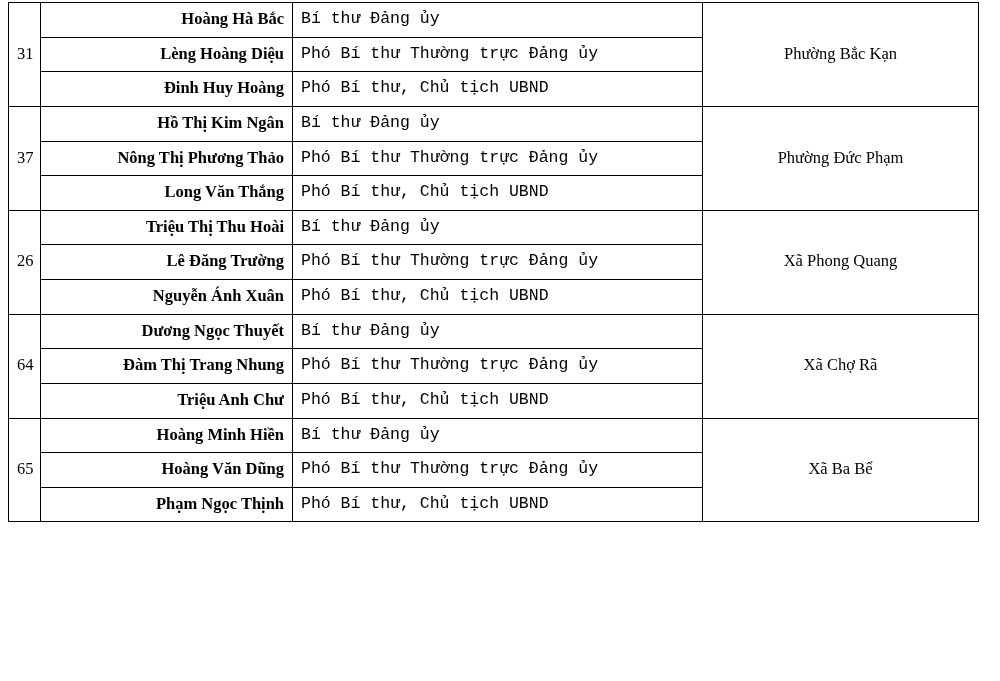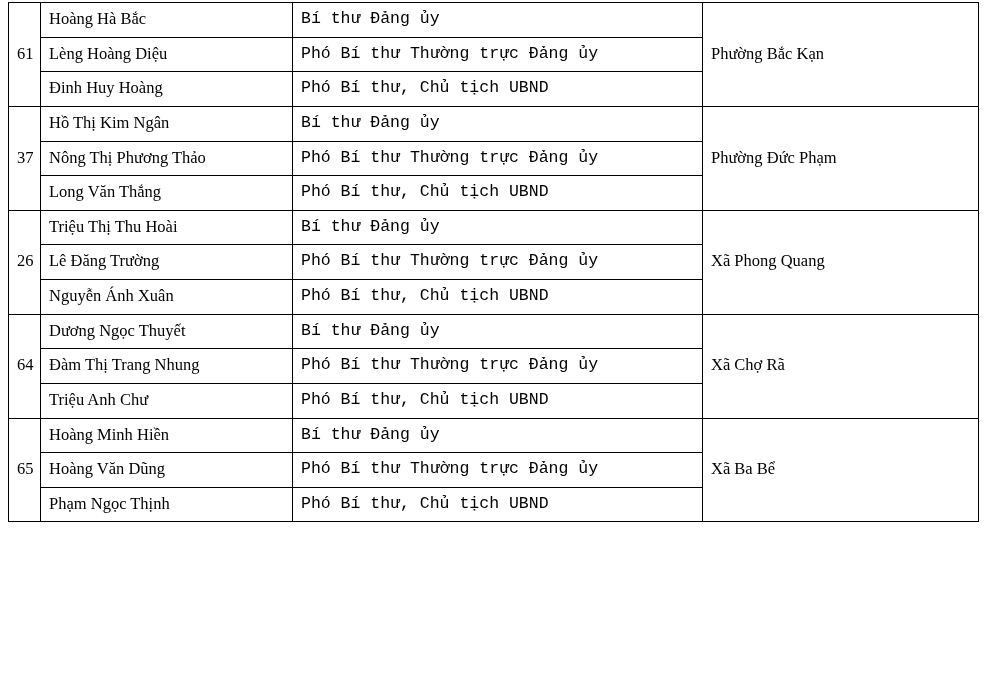--- a/index.html
+++ b/index.html
@@ -45,8 +45,9 @@
     font-size: 16.5px;
   }
   td.name {
-    text-align: left;
+    text-align: right;
     white-space: nowrap;
+    font-weight: bold;
   }
   td.role {
     text-align: left;

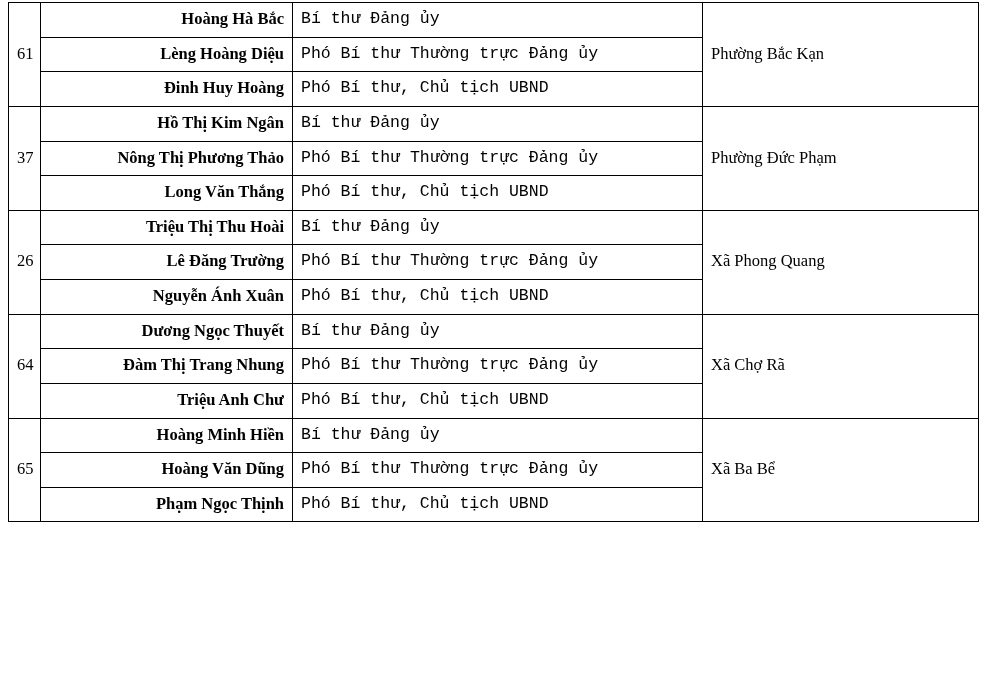--- a/index.html
+++ b/index.html
@@ -71,7 +71,7 @@
     </colgroup>
     <tbody>
         <tr>
-          <td class="idx" rowspan="3">61</td>
+          <td class="idx" rowspan="3">31</td>
           <td class="name">Hoàng Hà Bắc</td>
           <td class="role">Bí thư Đảng ủy</td>
           <td class="unit" rowspan="3">Phường Bắc Kạn</td>

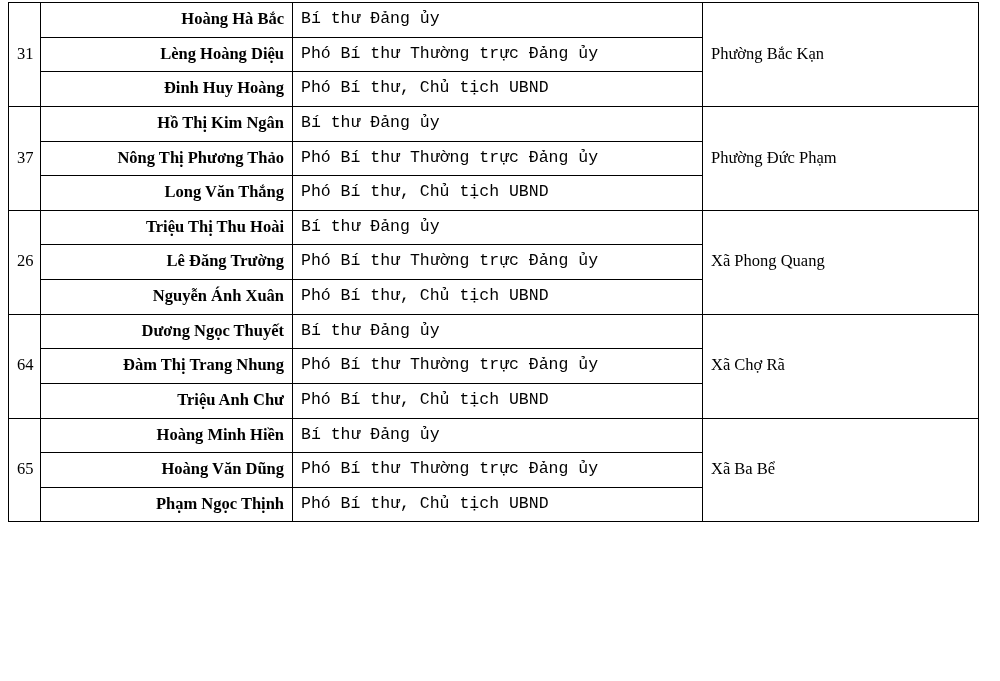--- a/index.html
+++ b/index.html
@@ -55,6 +55,7 @@
     font-family: Liberation Mono, monospace;
   }
   td.unit {
+    text-align: center;
     white-space: nowrap;
   }
 </style>

